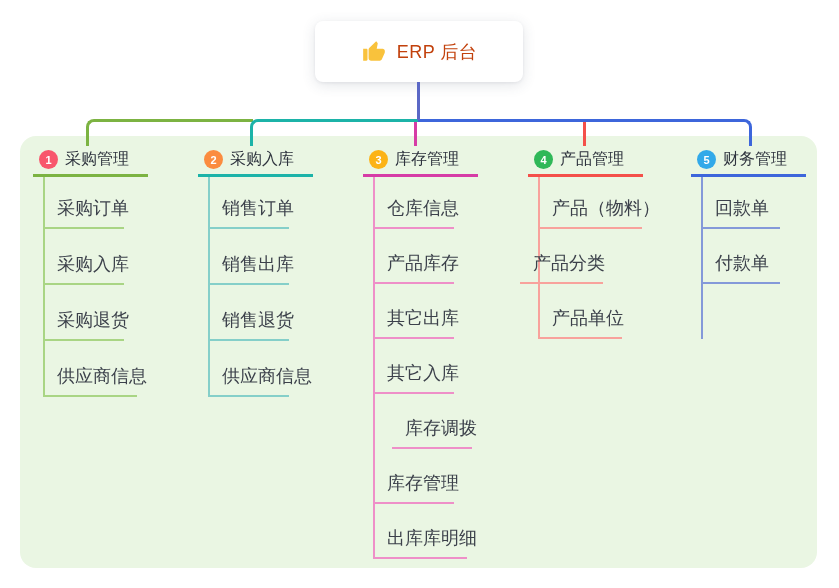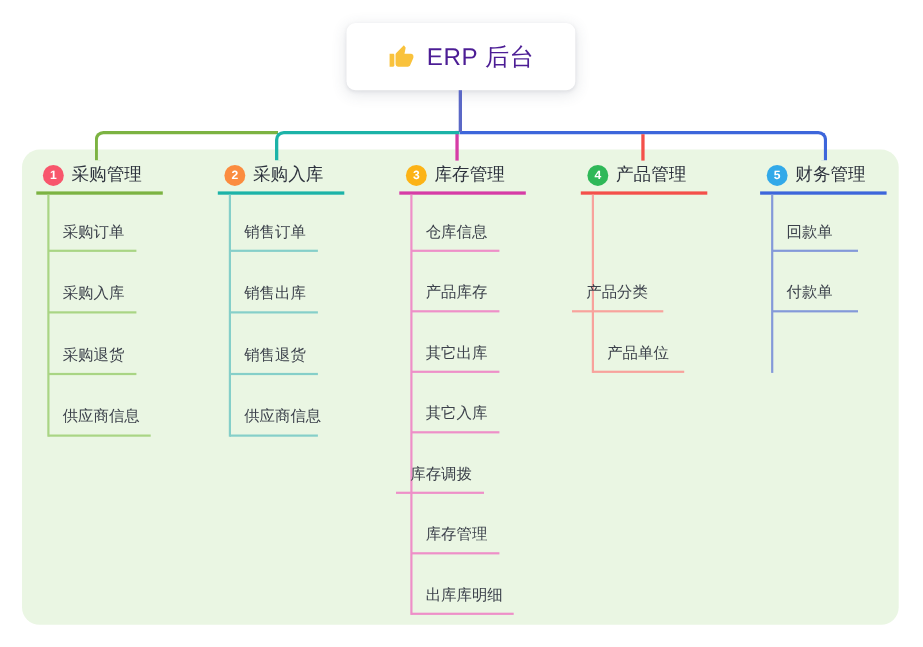--- a/index.html
+++ b/index.html
@@ -13,7 +13,7 @@
                background:#ffffff; border-radius:8px;
                box-shadow:0 3px 14px rgba(60,70,90,.14), 0 1px 3px rgba(60,70,90,.08);
                display:flex; align-items:center; justify-content:center; gap:10px; }
-  .root-label { font-size:22px; color:#4c1d95; letter-spacing:.5px; }
+  .root-label { font-size:18px; color:#c2410c; letter-spacing:.5px; }
 
   
   .line { position:absolute; }

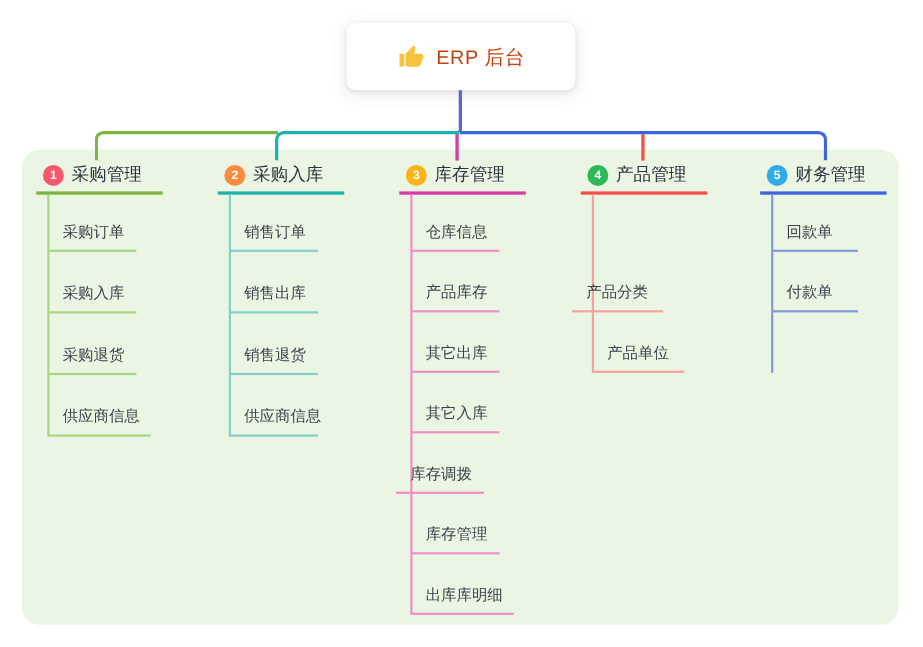--- a/index.html
+++ b/index.html
@@ -46,7 +46,7 @@
   .vline { position:absolute; top:177px; width:2px; }
   .child { position:absolute; height:30px; border-bottom:2px solid;
            display:flex; align-items:flex-end; padding:0 0 7px 13px;
-           font-size:14px; color:#3c414b; white-space:nowrap; }
+           font-size:18px; color:#3c414b; white-space:nowrap; }
   .c1 { border-color:#a9d584; } .v1 { background:#a9d584; left:43px;  height:220px; }
   .c2 { border-color:#85cfc9; } .v2 { background:#85cfc9; left:208px; height:220px; }
   .c3 { border-color:#ee8fc8; } .v3 { background:#ee8fc8; left:373px; height:382px; }

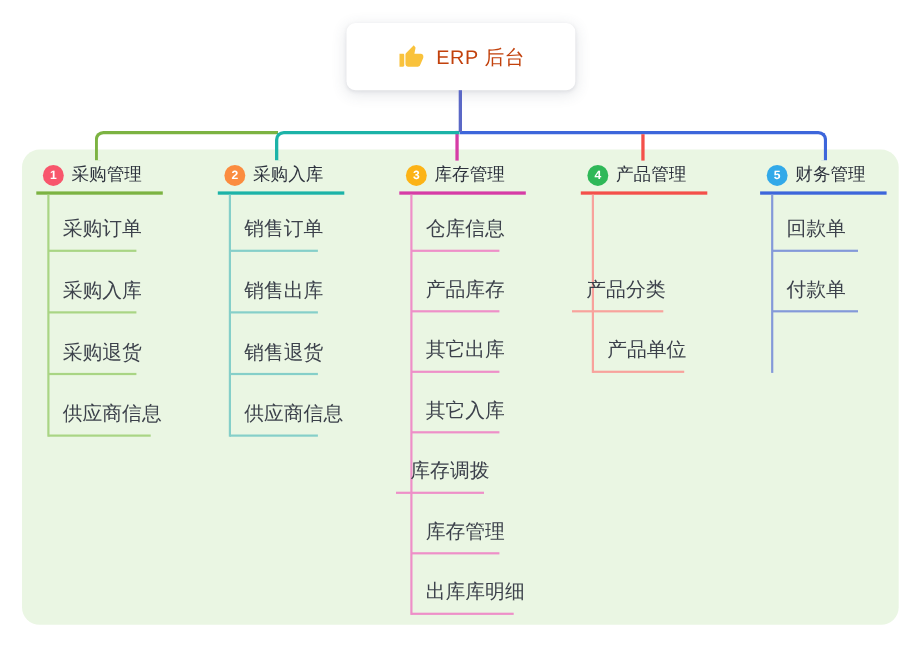--- a/index.html
+++ b/index.html
@@ -114,6 +114,7 @@
     <span>产品管理</span>
   </div>
   <div class="vline v4"></div>
+  <div class="child c4" style="left:539px; top:199px; width:103px;">产品（物料）</div>
   <div class="child c4" style="left:520px; top:254px; width:83px;">产品分类</div>
   <div class="child c4" style="left:539px; top:309px; width:83px;">产品单位</div>
 

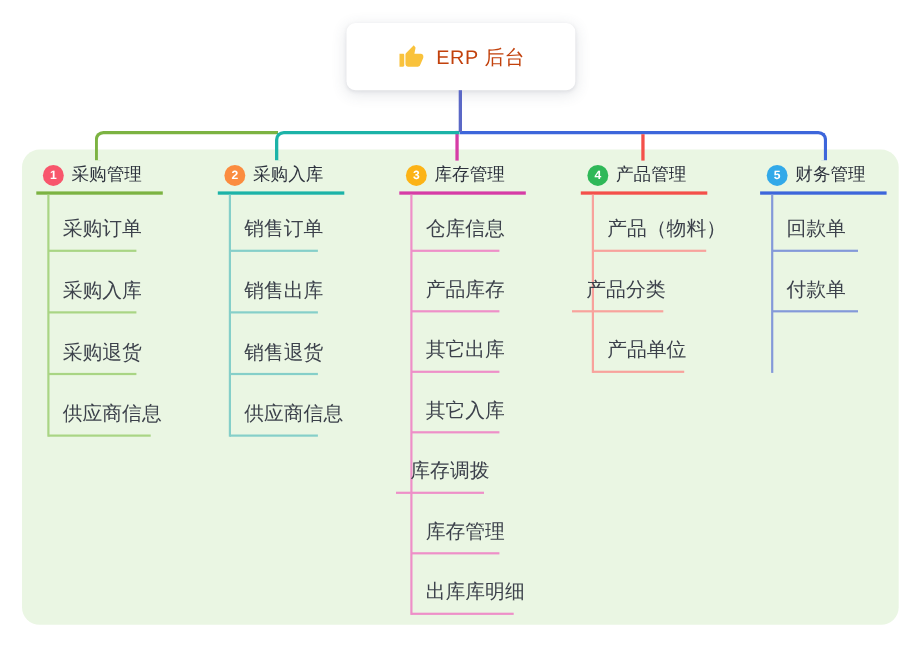--- a/index.html
+++ b/index.html
@@ -105,7 +105,7 @@
   <div class="child c3" style="left:374px; top:254px; width:80px;">产品库存</div>
   <div class="child c3" style="left:374px; top:309px; width:80px;">其它出库</div>
   <div class="child c3" style="left:374px; top:364px; width:80px;">其它入库</div>
-  <div class="child c3" style="left:360px; top:419px; width:80px;">库存调拨</div>
+  <div class="child c3" style="left:392px; top:419px; width:80px;">库存调拨</div>
   <div class="child c3" style="left:374px; top:474px; width:80px;">库存管理</div>
   <div class="child c3" style="left:374px; top:529px; width:93px;">出库库明细</div>
 

